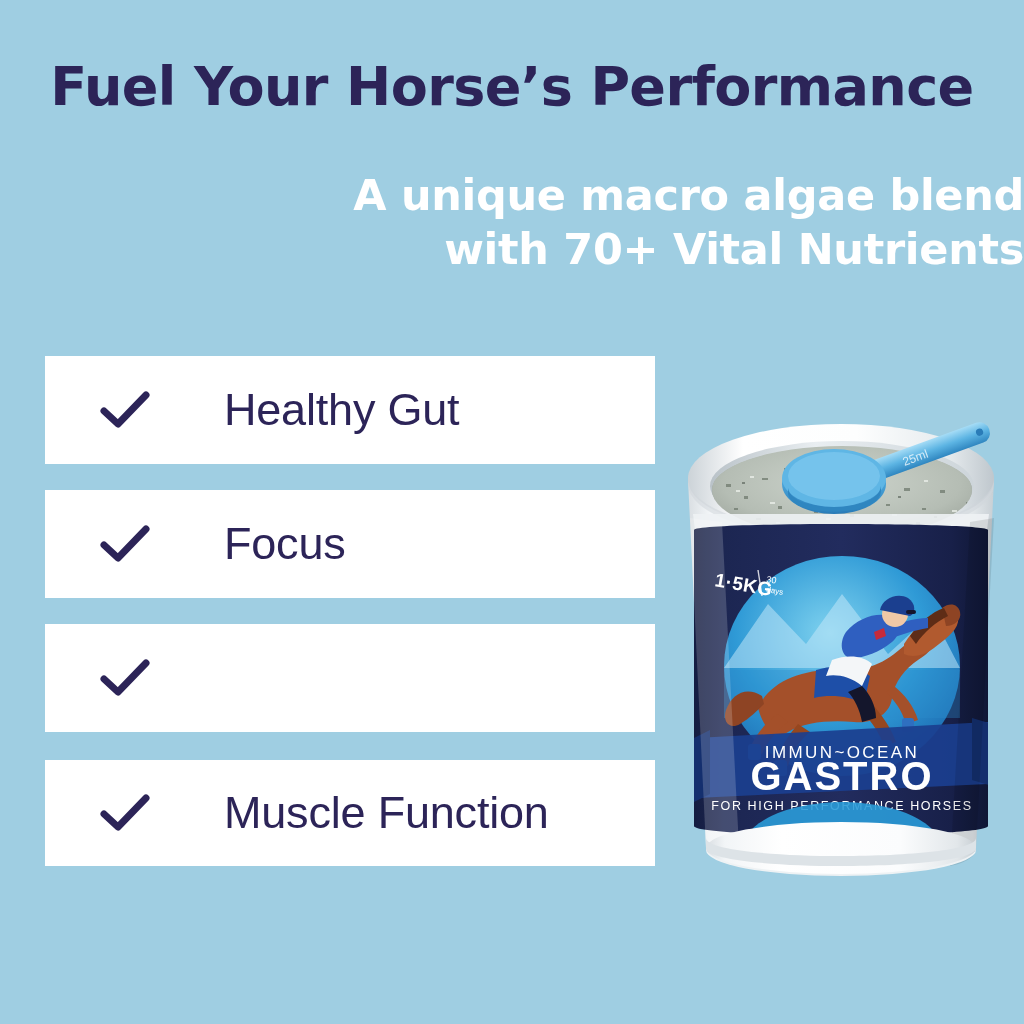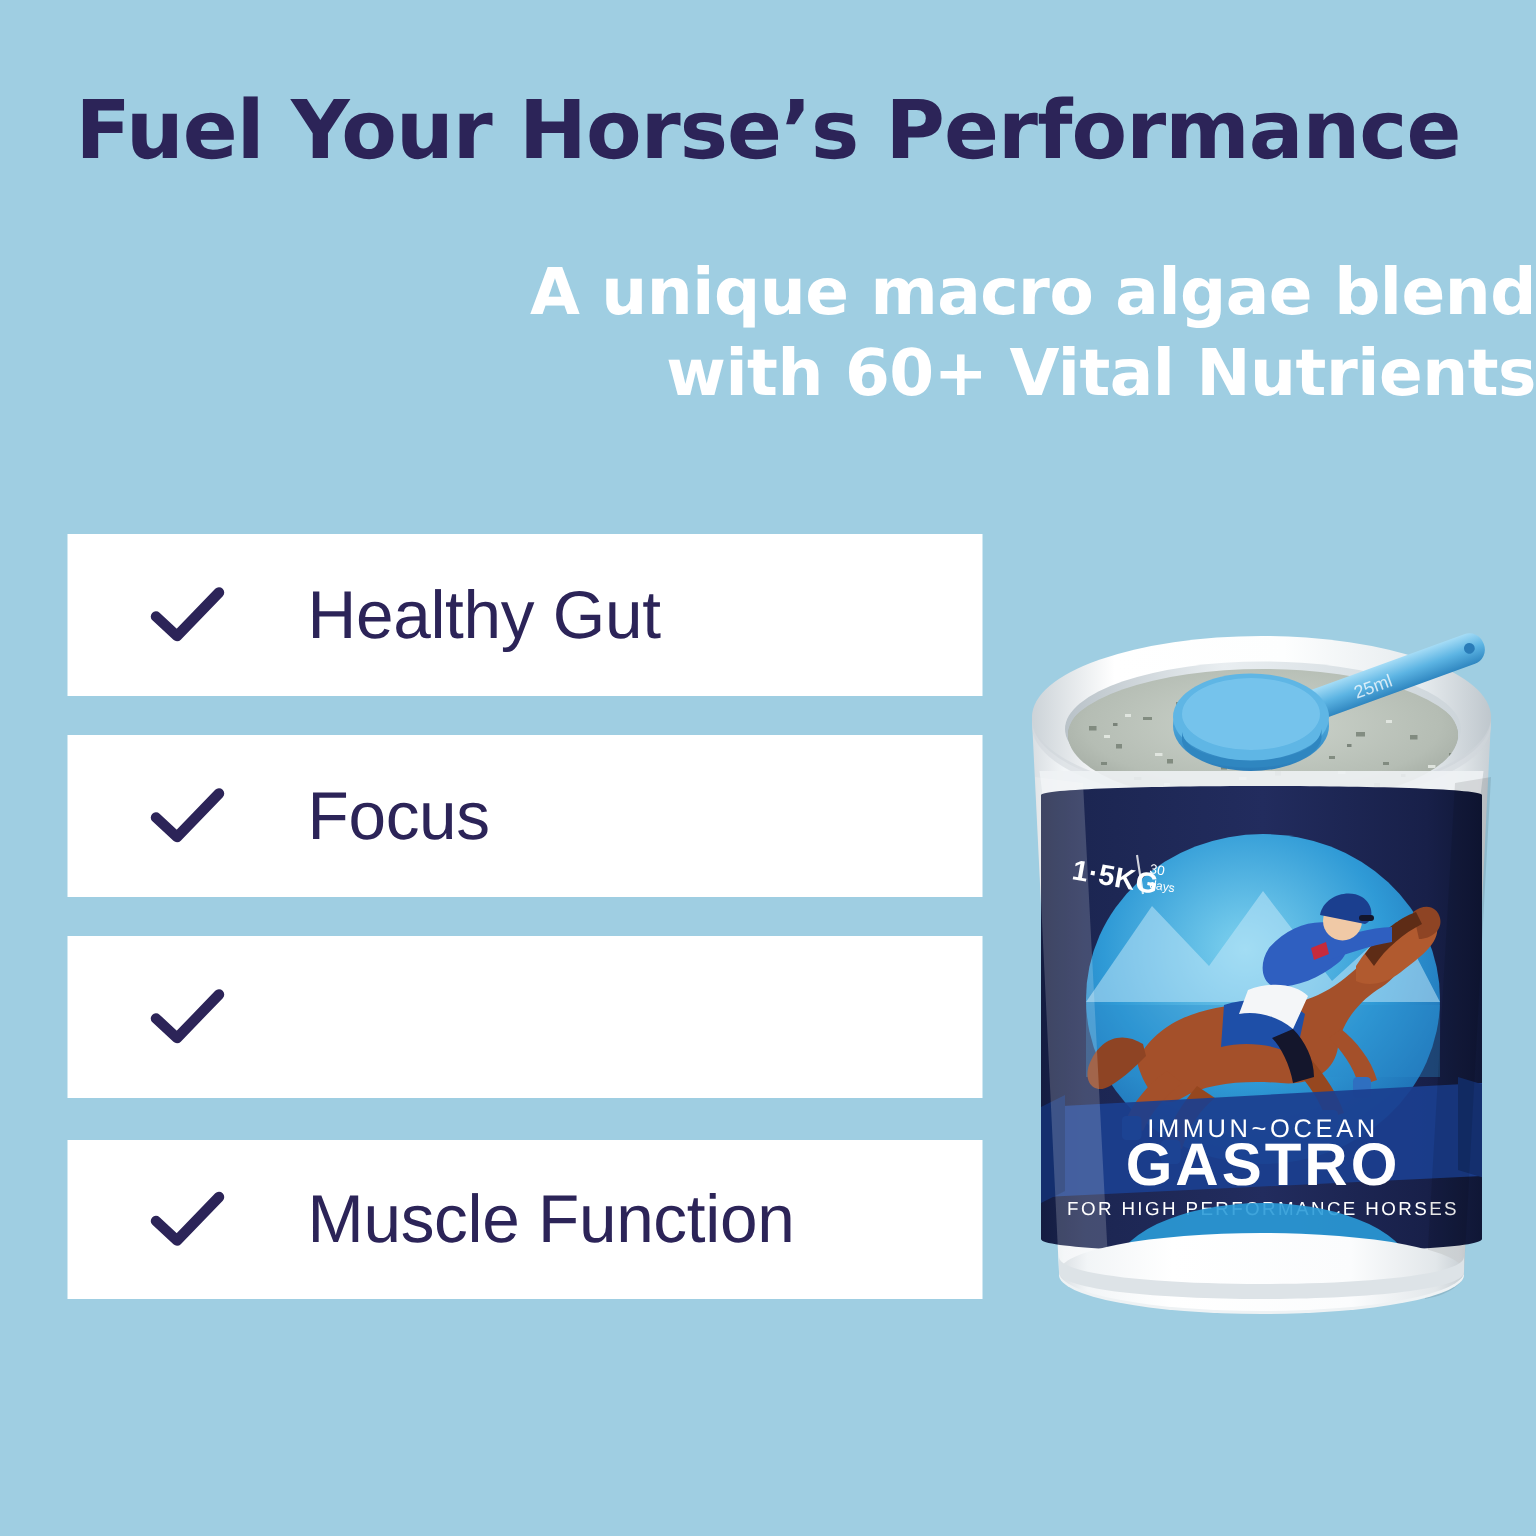--- a/index.html
+++ b/index.html
@@ -115,7 +115,7 @@
 
   <div class="subhead">
     <span class="line">A unique macro algae blend</span>
-    <span class="line">with 60+ Vital Nutrients</span>
+    <span class="line">with 70+ Vital Nutrients</span>
   </div>
 
   <div class="benefits">

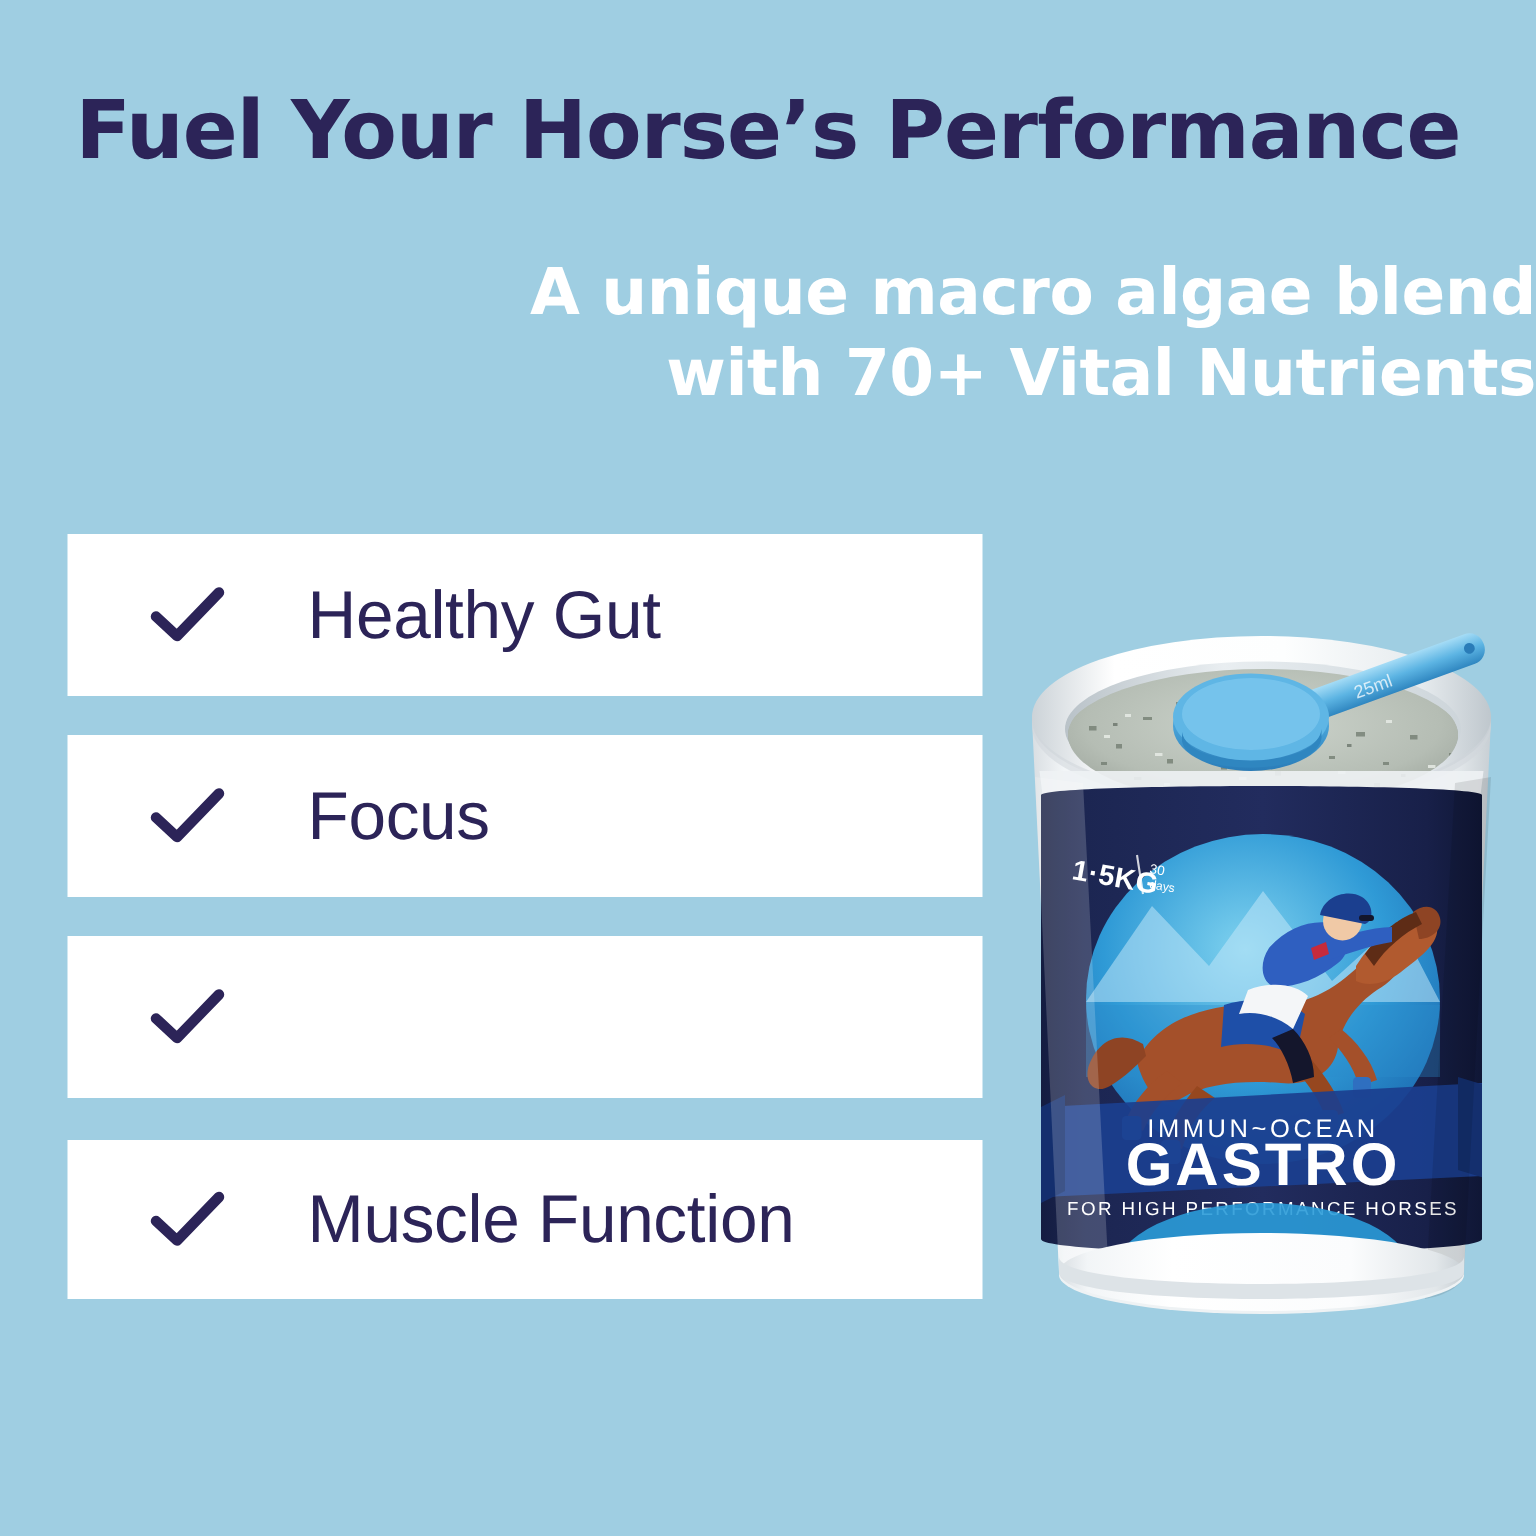--- a/index.html
+++ b/index.html
@@ -71,6 +71,7 @@
     margin-bottom: 26px;
     display: flex;
     align-items: center;
+    gap: 19px;
   }
   .benefit-row:last-child { margin-bottom: 0; height: 106px; margin-top: 28px; }
 

